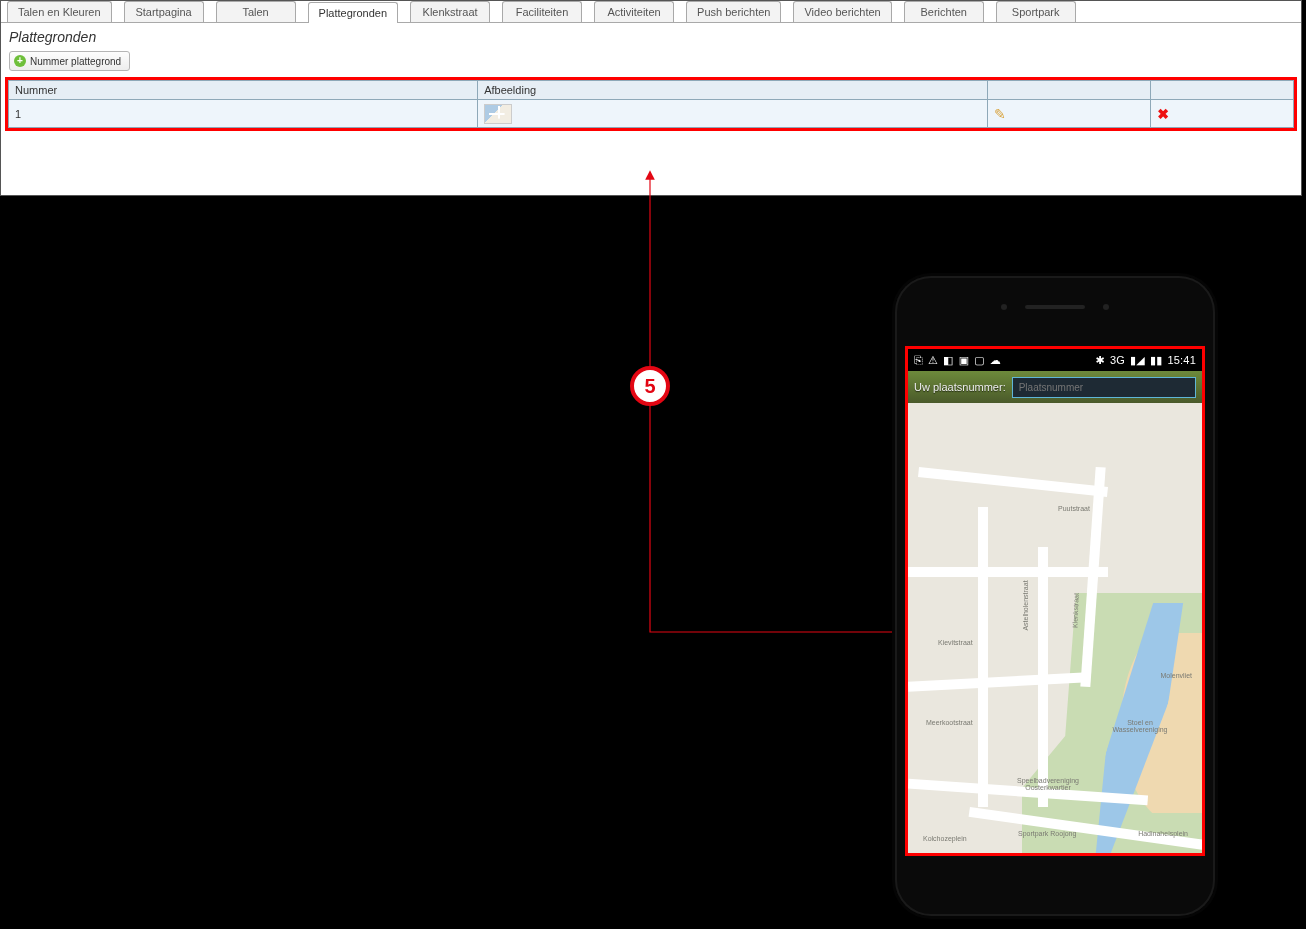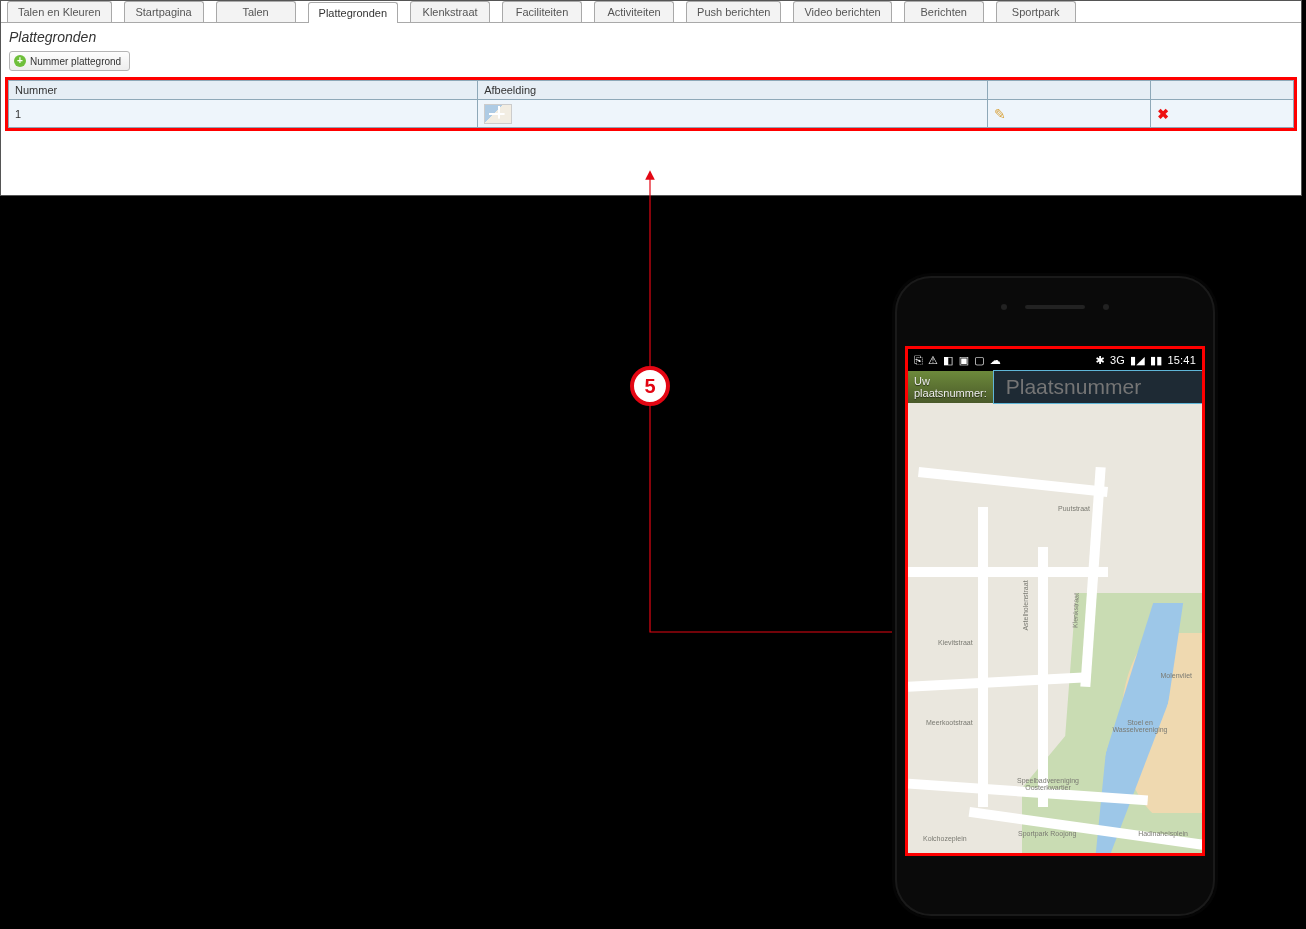--- a/index.html
+++ b/index.html
@@ -202,8 +202,8 @@
     background:#1e2a34;
     border:1px solid #5fb6d8;
     color:#97a3ad;
-    font-size:21px;
-    padding:4px 12px;
+    font-size:10px;
+    padding:4px 6px;
     outline:none;
   }
 

